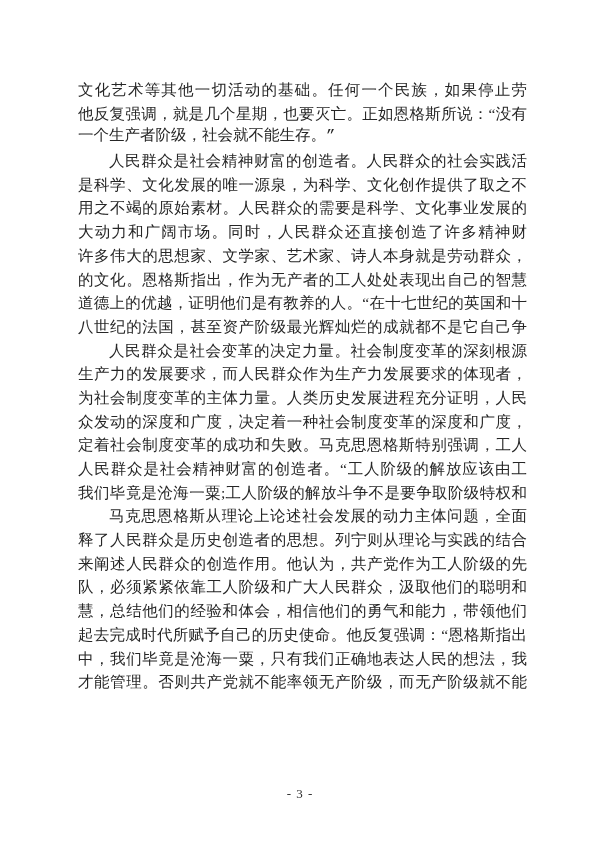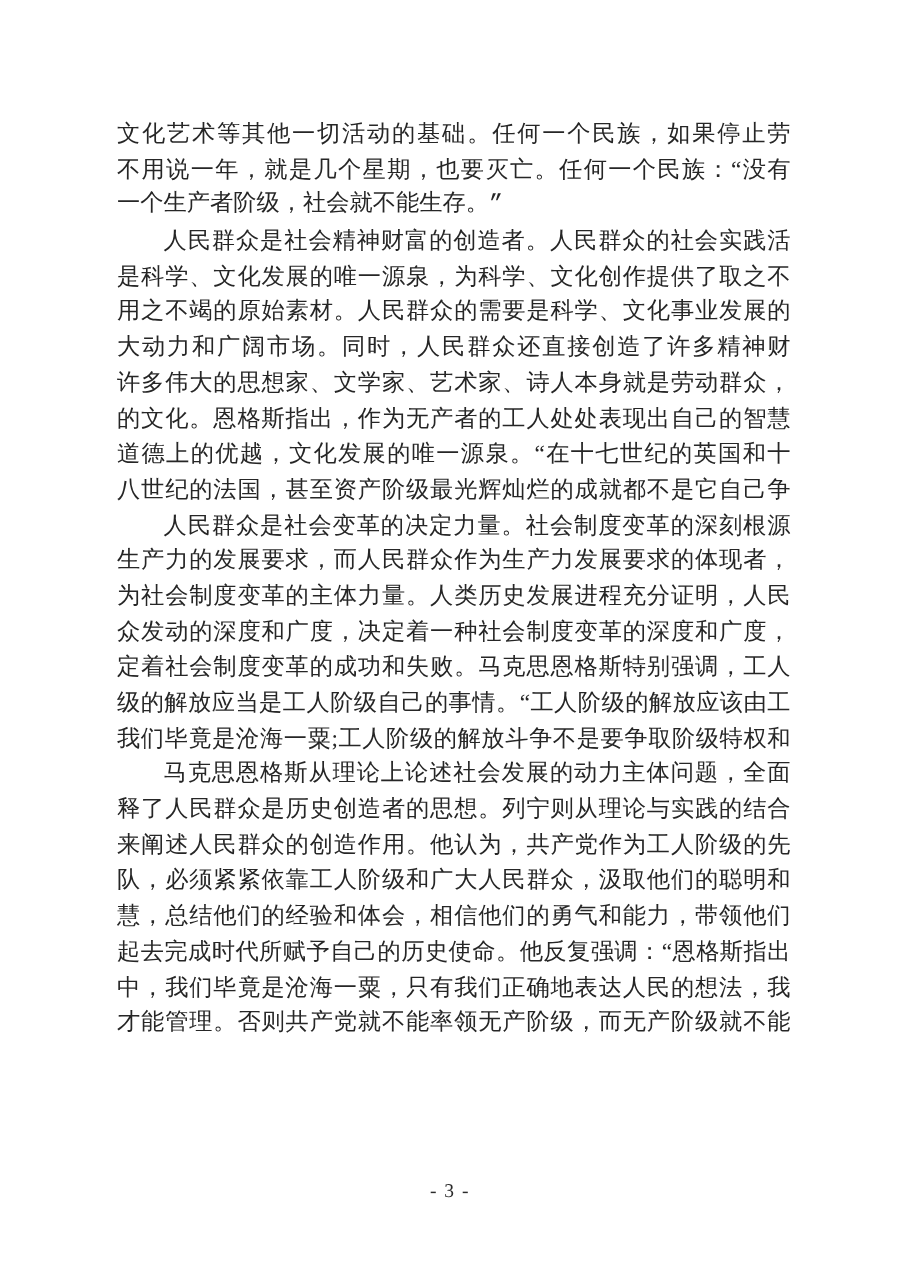--- a/index.html
+++ b/index.html
@@ -55,7 +55,7 @@
 <div class="page">
   <div class="text-block">
       <div class="line">文化艺术等其他一切活动的基础。任何一个民族，如果停止劳动，</div>
-      <div class="line">不用说一年，就是几个星期，也要灭亡。任何一个民族：“没有</div>
+      <div class="line">他反复强调，就是几个星期，也要灭亡。正如恩格斯所说：“没有</div>
       <div class="line para-end">一个生产者阶级，社会就不能生存。”</div>
       <div class="line indent">人民群众是社会精神财富的创造者。人民群众的社会实践活动</div>
       <div class="line">是科学、文化发展的唯一源泉，为科学、文化创作提供了取之不尽、</div>

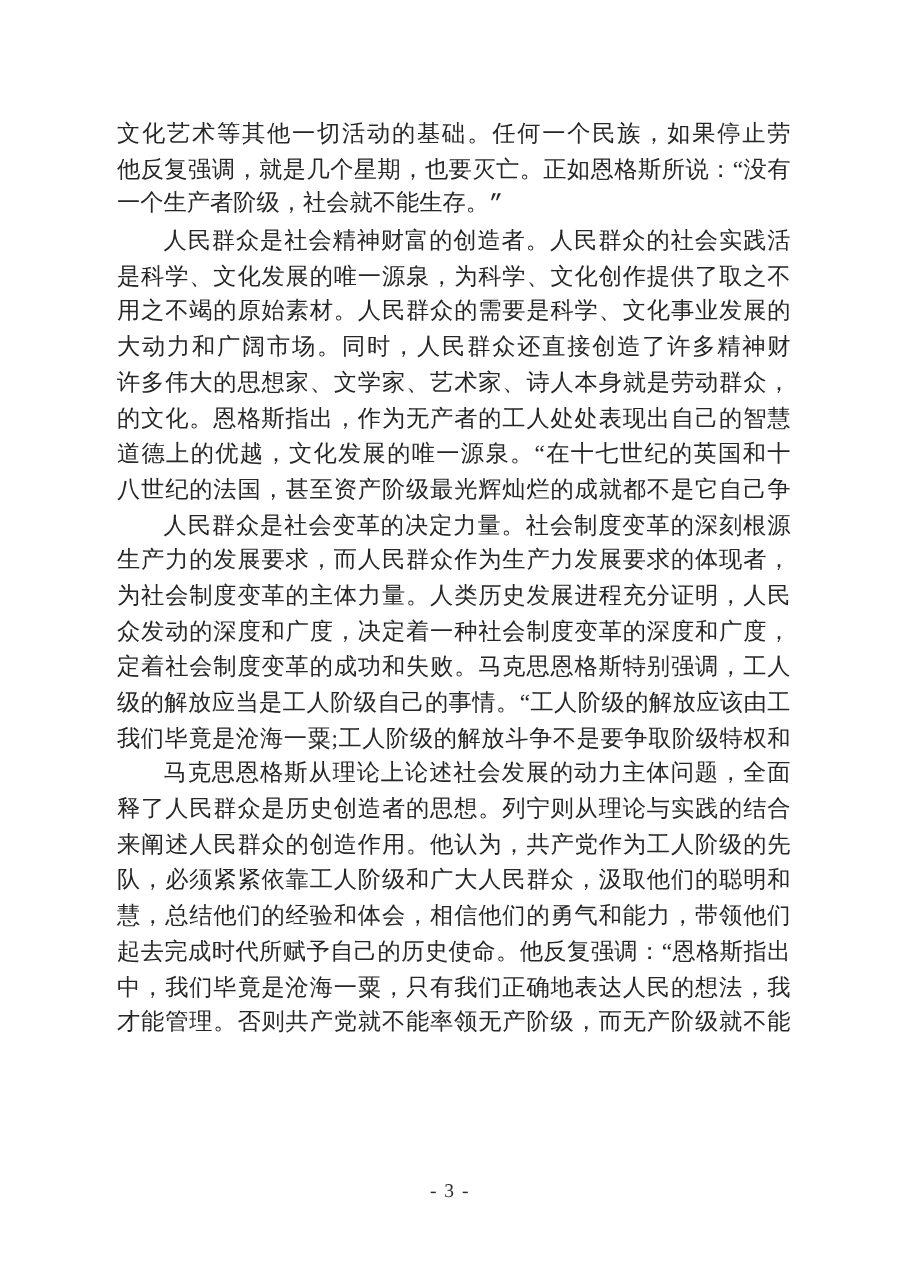--- a/index.html
+++ b/index.html
@@ -63,7 +63,7 @@
       <div class="line">大动力和广阔市场。同时，人民群众还直接创造了许多精神财富，</div>
       <div class="line">许多伟大的思想家、文学家、艺术家、诗人本身就是劳动群众，是</div>
       <div class="line">的文化。恩格斯指出，作为无产者的工人处处表现出自己的智慧和</div>
-      <div class="line">道德上的优越，文化发展的唯一源泉。“在十七世纪的英国和十</div>
+      <div class="line">道德上的优越，证明他们是有教养的人。“在十七世纪的英国和十</div>
       <div class="line">八世纪的法国，甚至资产阶级最光辉灿烂的成就都不是它自己争得</div>
       <div class="line indent">人民群众是社会变革的决定力量。社会制度变革的深刻根源是</div>
       <div class="line">生产力的发展要求，而人民群众作为生产力发展要求的体现者，成</div>

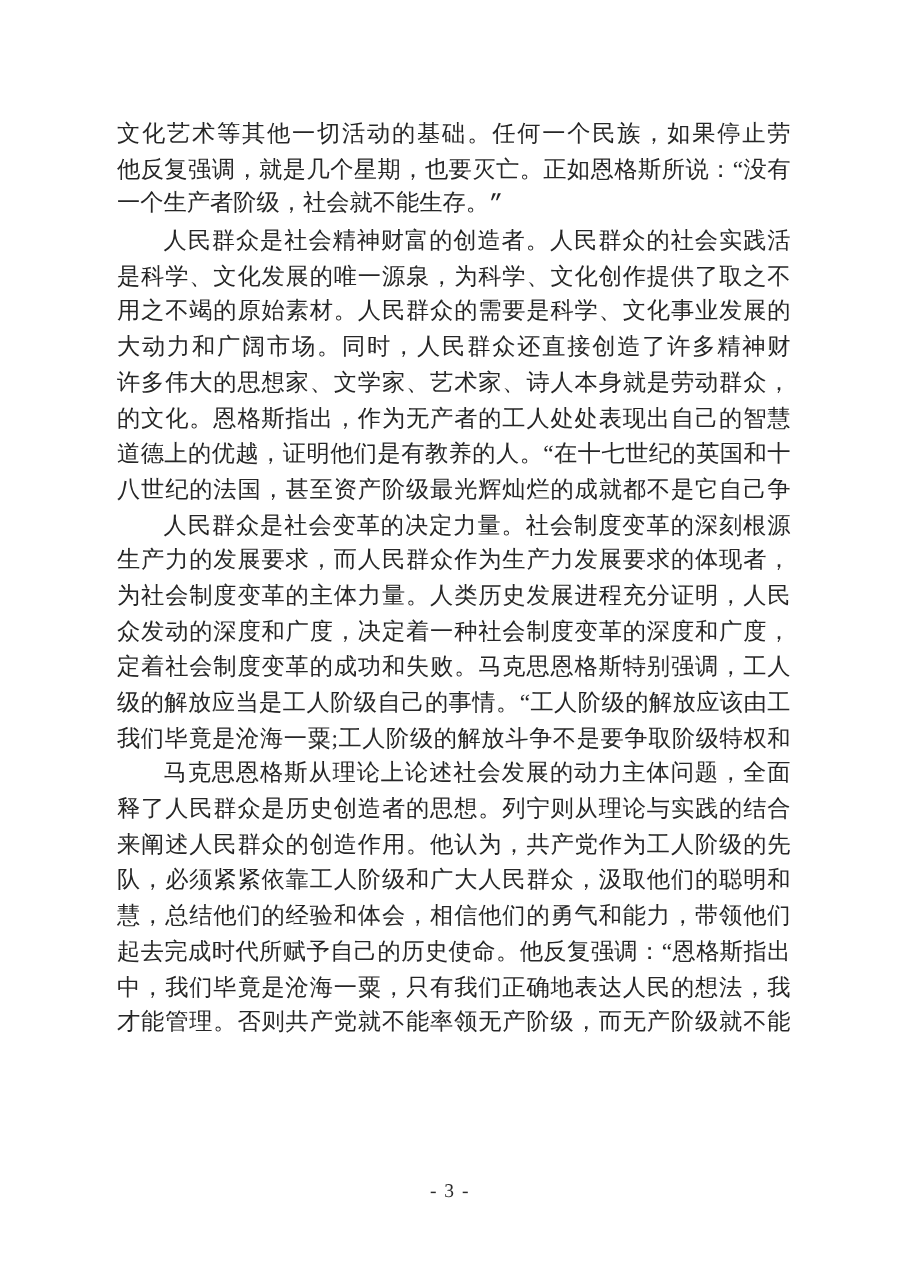--- a/index.html
+++ b/index.html
@@ -70,7 +70,7 @@
       <div class="line">为社会制度变革的主体力量。人类历史发展进程充分证明，人民群</div>
       <div class="line">众发动的深度和广度，决定着一种社会制度变革的深度和广度，决</div>
       <div class="line">定着社会制度变革的成功和失败。马克思恩格斯特别强调，工人阶</div>
-      <div class="line">级的解放应当是工人阶级自己的事情。“工人阶级的解放应该由工</div>
+      <div class="line">人民群众是社会精神财富的创造者。“工人阶级的解放应该由工</div>
       <div class="line">我们毕竟是沧海一粟;工人阶级的解放斗争不是要争取阶级特权和垄</div>
       <div class="line indent">马克思恩格斯从理论上论述社会发展的动力主体问题，全面阐</div>
       <div class="line">释了人民群众是历史创造者的思想。列宁则从理论与实践的结合上</div>

